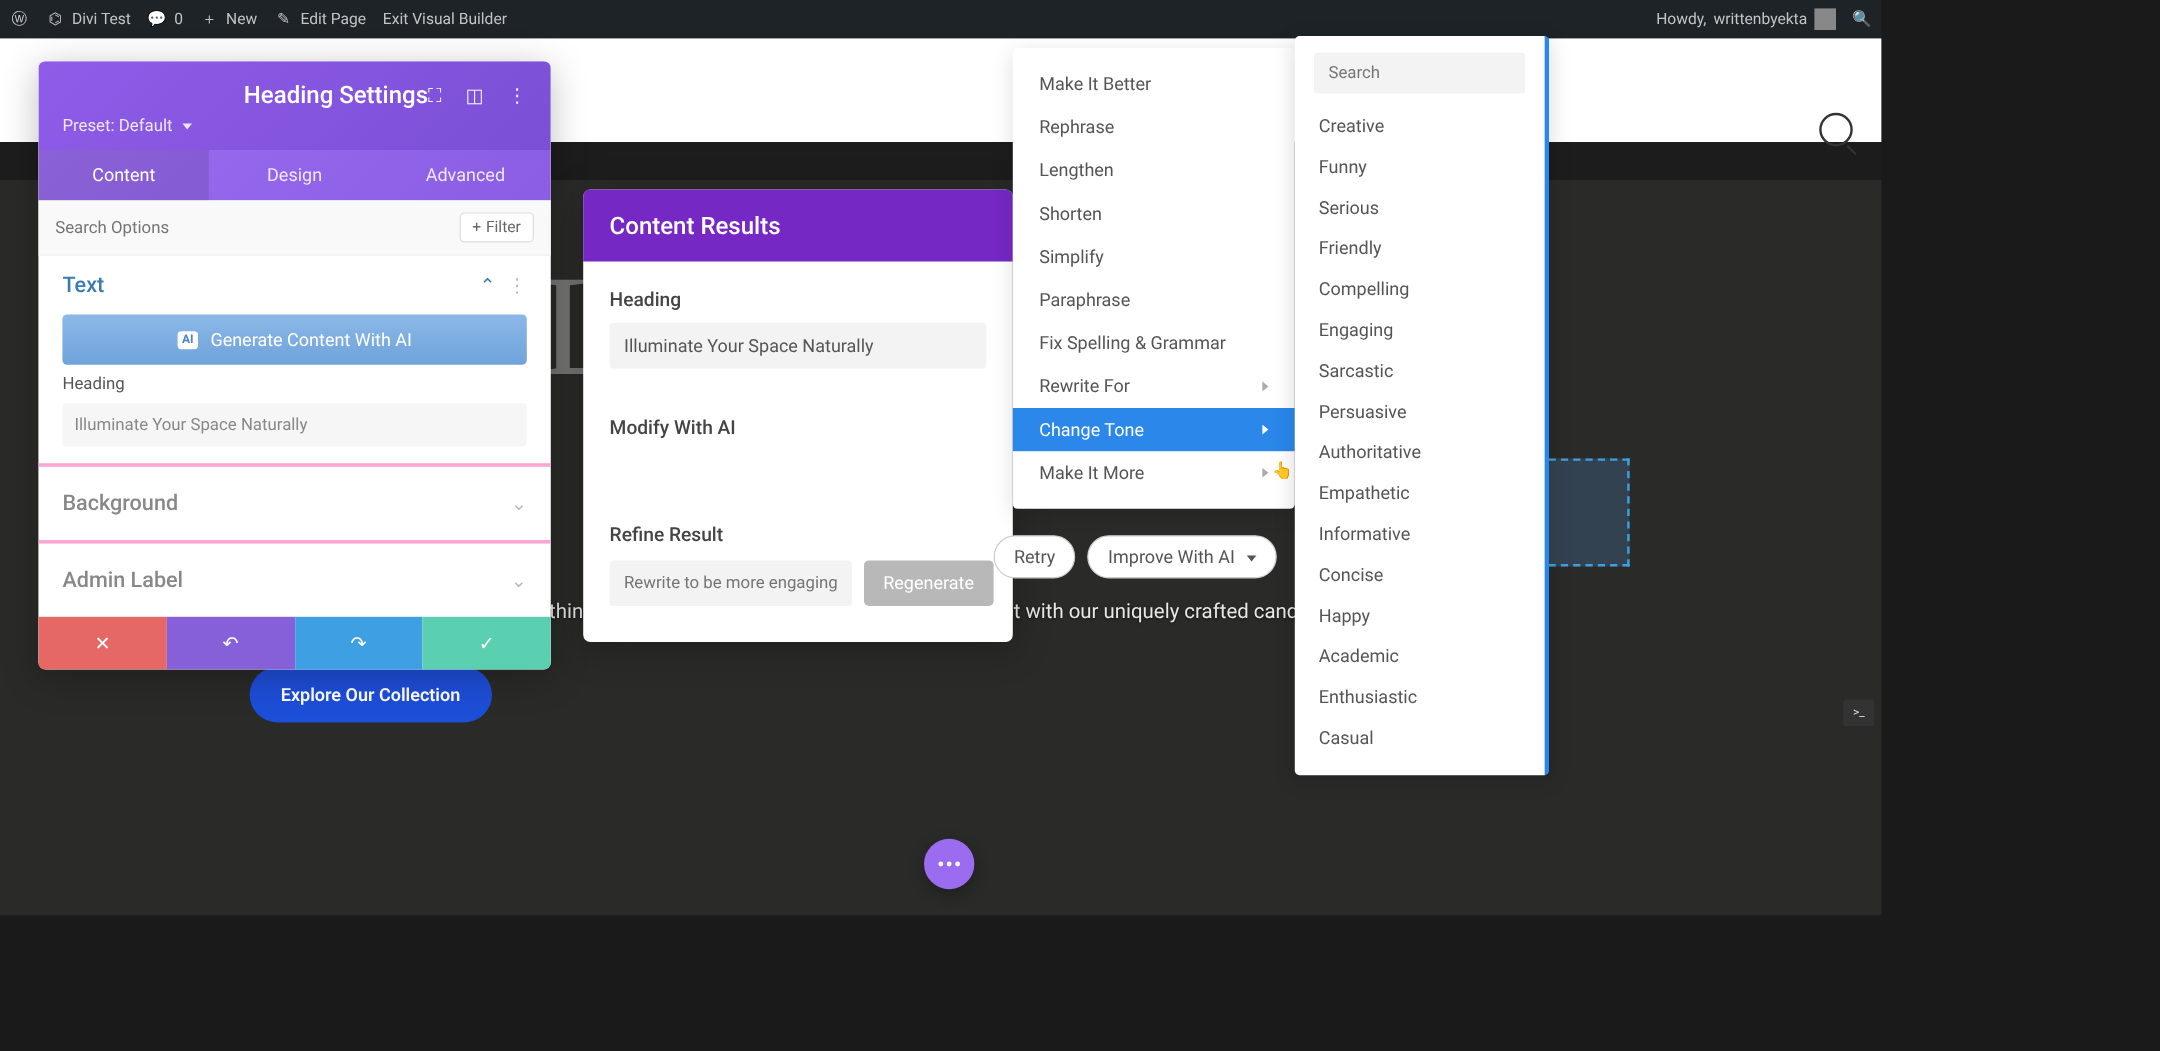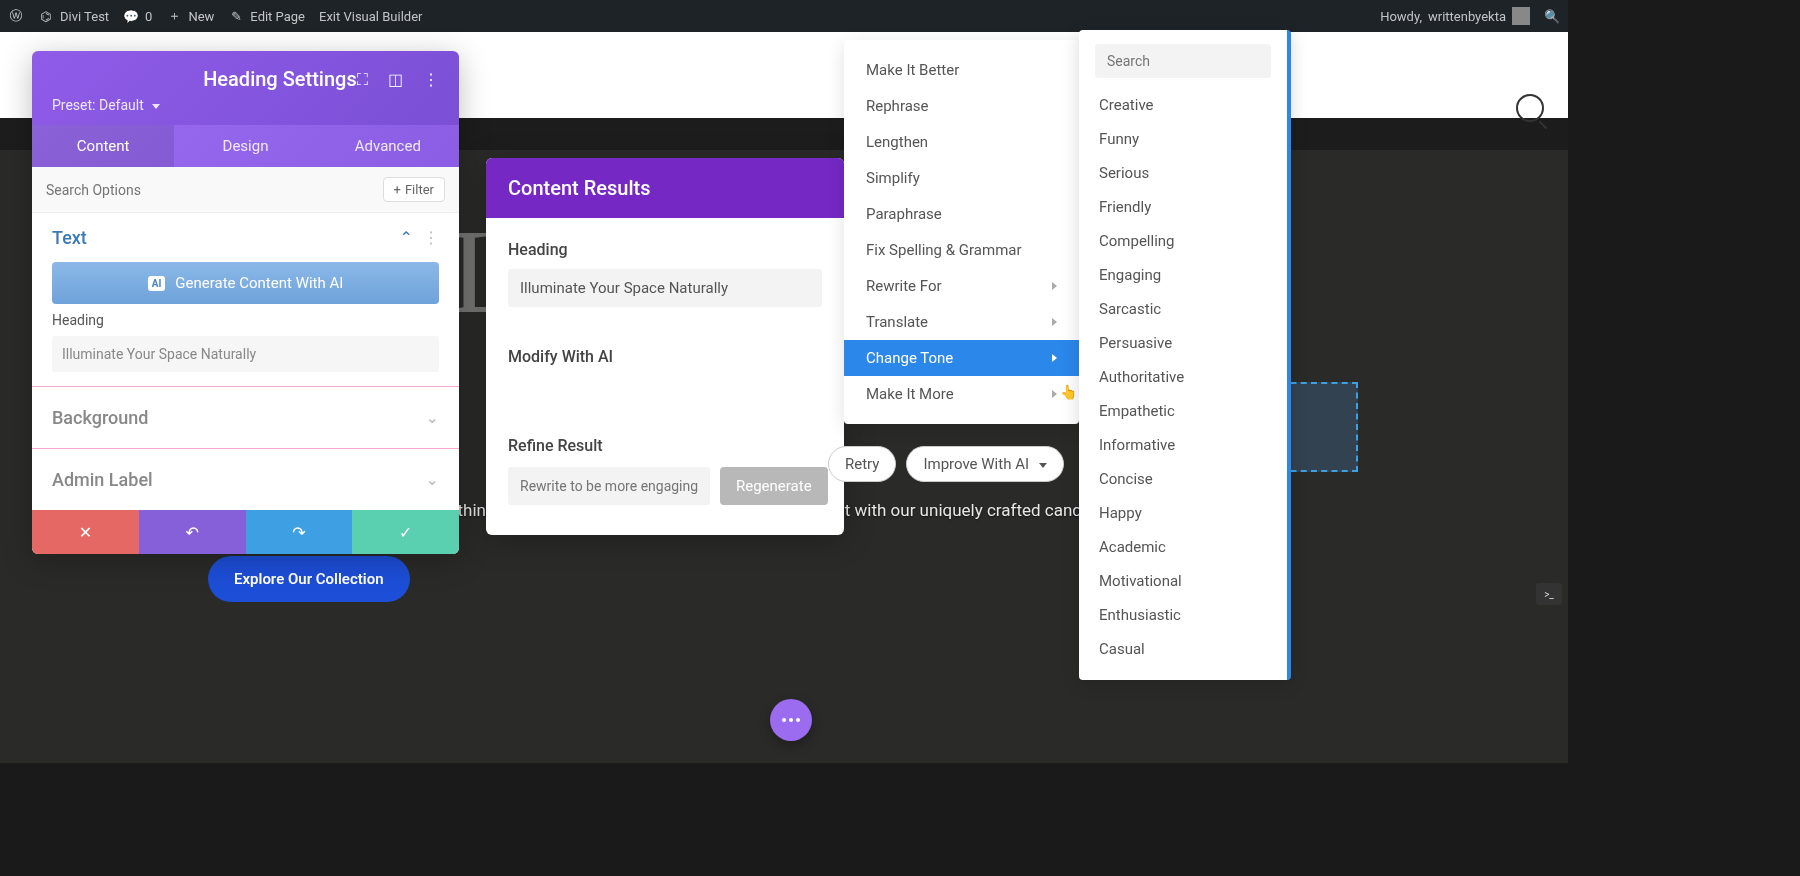--- a/index.html
+++ b/index.html
@@ -253,6 +253,9 @@
       <span>Lengthen</span>
     </div>
     <div class="ai-item">
+      <span>Shorten</span>
+    </div>
+    <div class="ai-item">
       <span>Simplify</span>
     </div>
     <div class="ai-item">

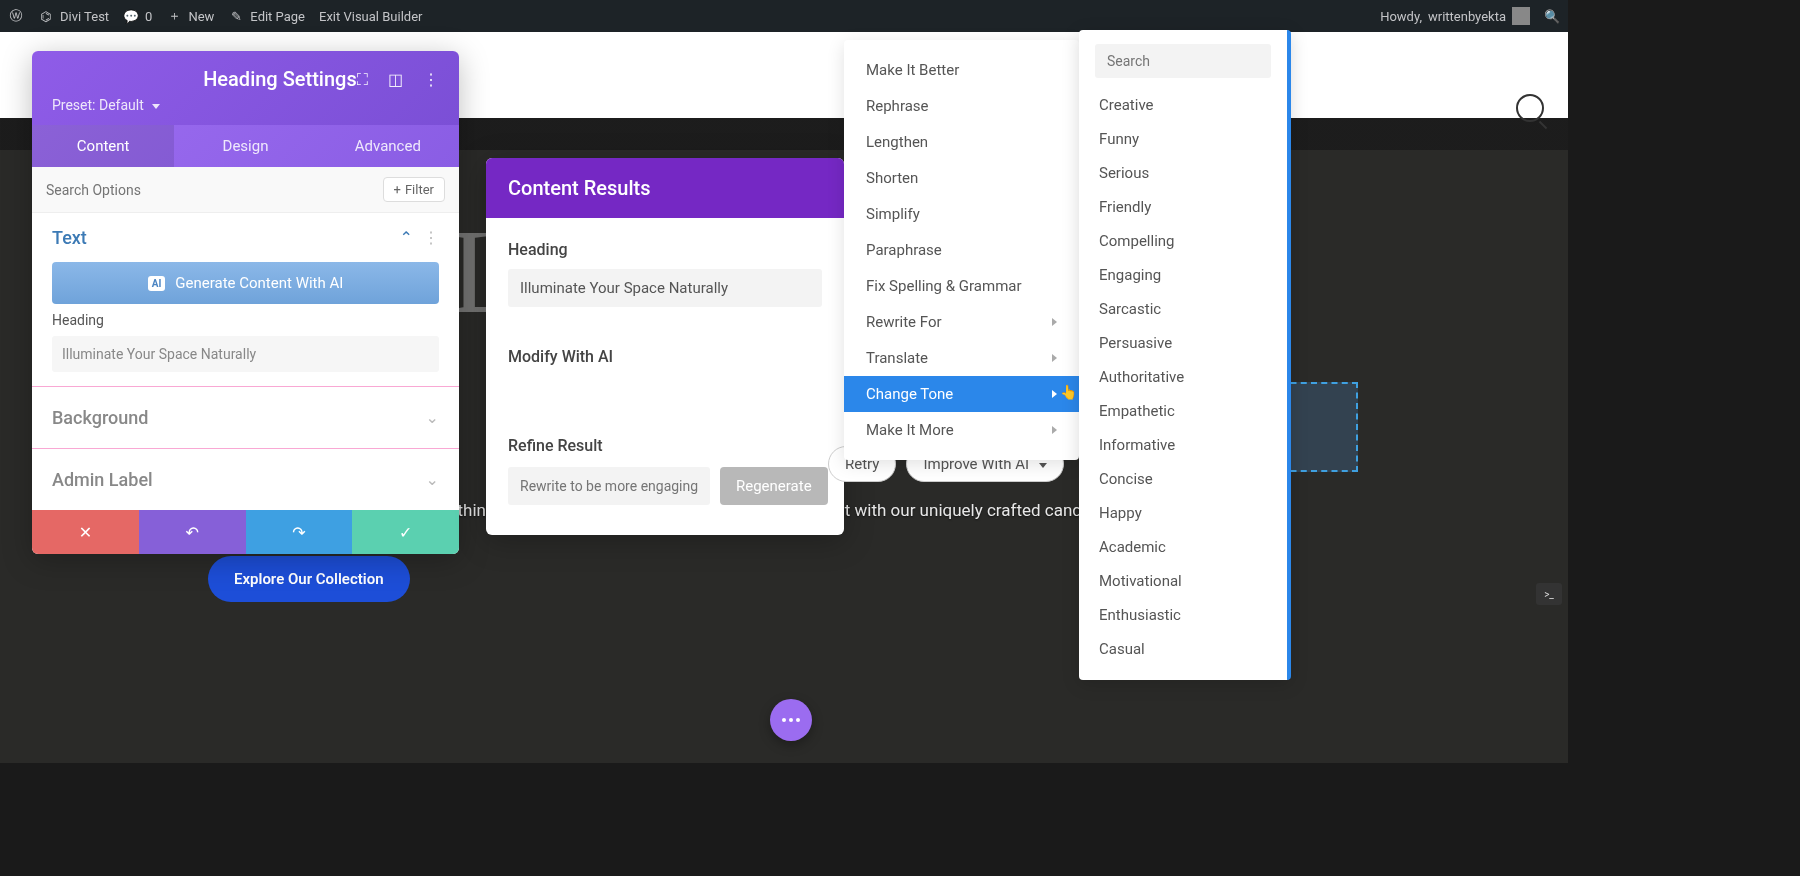--- a/index.html
+++ b/index.html
@@ -35,7 +35,7 @@
 .hs-search { display:flex; align-items:center; background:#f9f9f9; padding:10px 14px; border-bottom:1px solid #eee;}
 .hs-search input{flex:1; border:none; background:transparent; font-size:14px; color:#888; outline:none;}
 .hs-filter{display:flex;align-items:center;gap:4px;background:#fff;border:1px solid #ddd;padding:4px 10px;border-radius:4px;font-size:13px;color:#666;}
-.hs-section { padding: 14px 20px; border-bottom: 1px solid #f9a8d4; }
+.hs-section { padding: 14px 20px; border-bottom: 3px solid #f9a8d4; }
 .hs-sec-head { display:flex; justify-content:space-between; align-items:center; }
 .hs-sec-title { font-size: 18px; color:#3c7ab5; font-weight:500;}
 .hs-sec-title.muted{color:#888;}

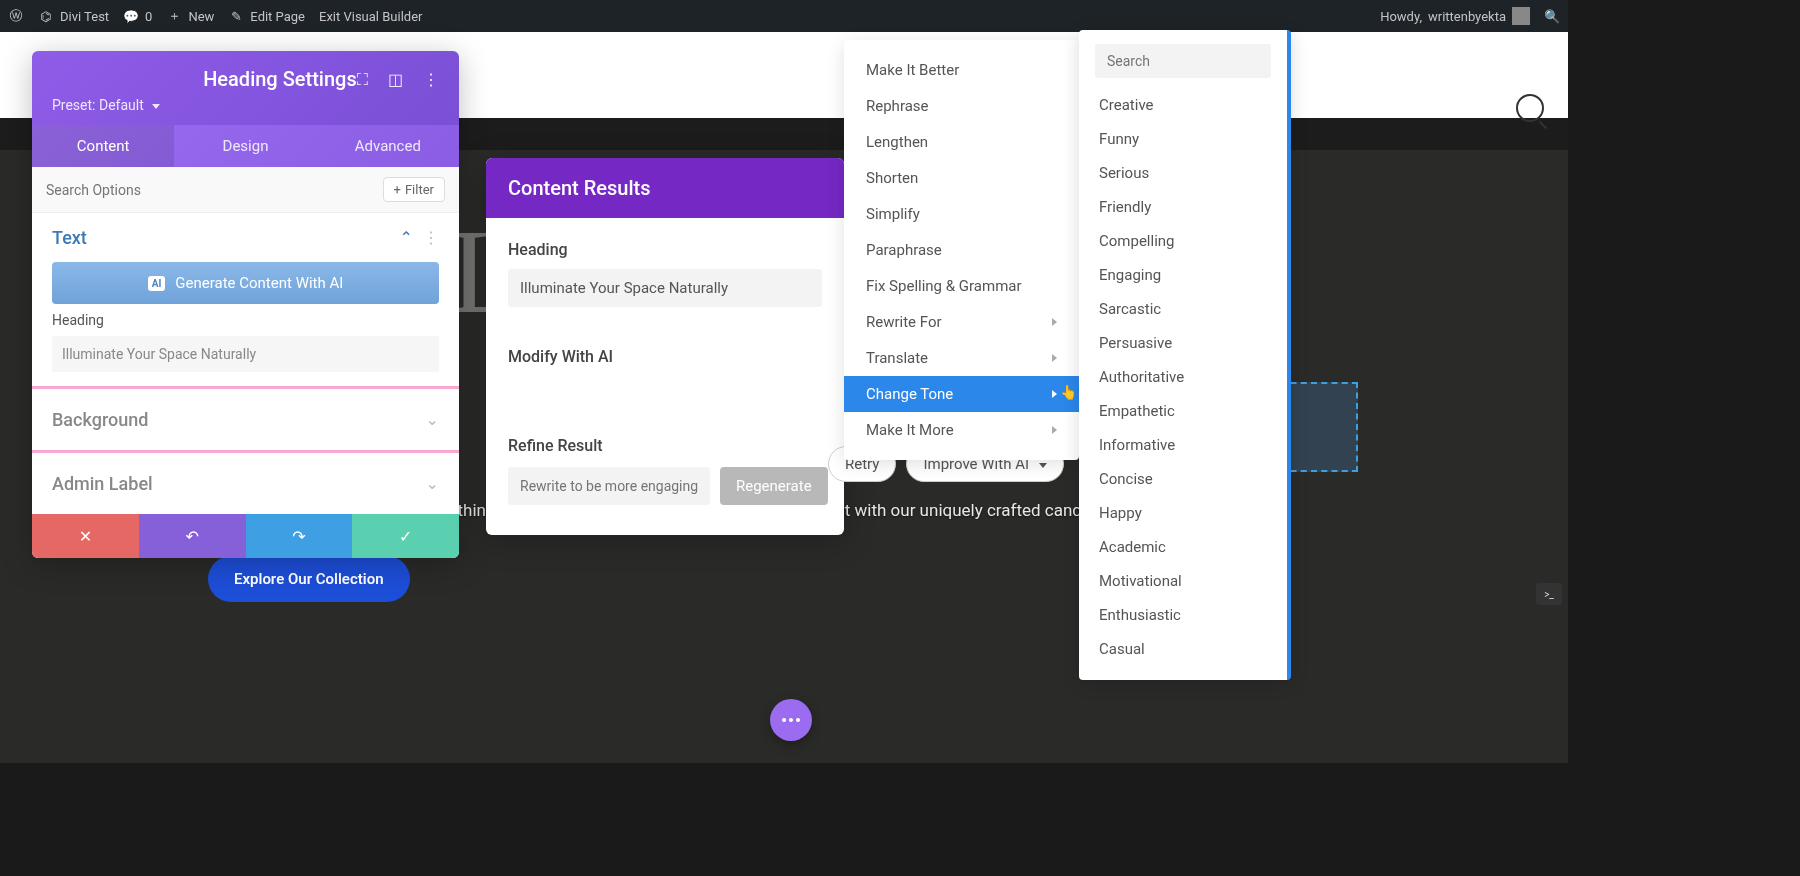--- a/index.html
+++ b/index.html
@@ -268,10 +268,6 @@
       <span>Rewrite For</span>
       <span class="ai-chev chev-right"></span>
     </div>
-    <div class="ai-item">
-      <span>Translate</span>
-      <span class="ai-chev chev-right"></span>
-    </div>
     <div class="ai-item active">
       <span>Change Tone</span>
       <span class="ai-chev chev-right"></span>

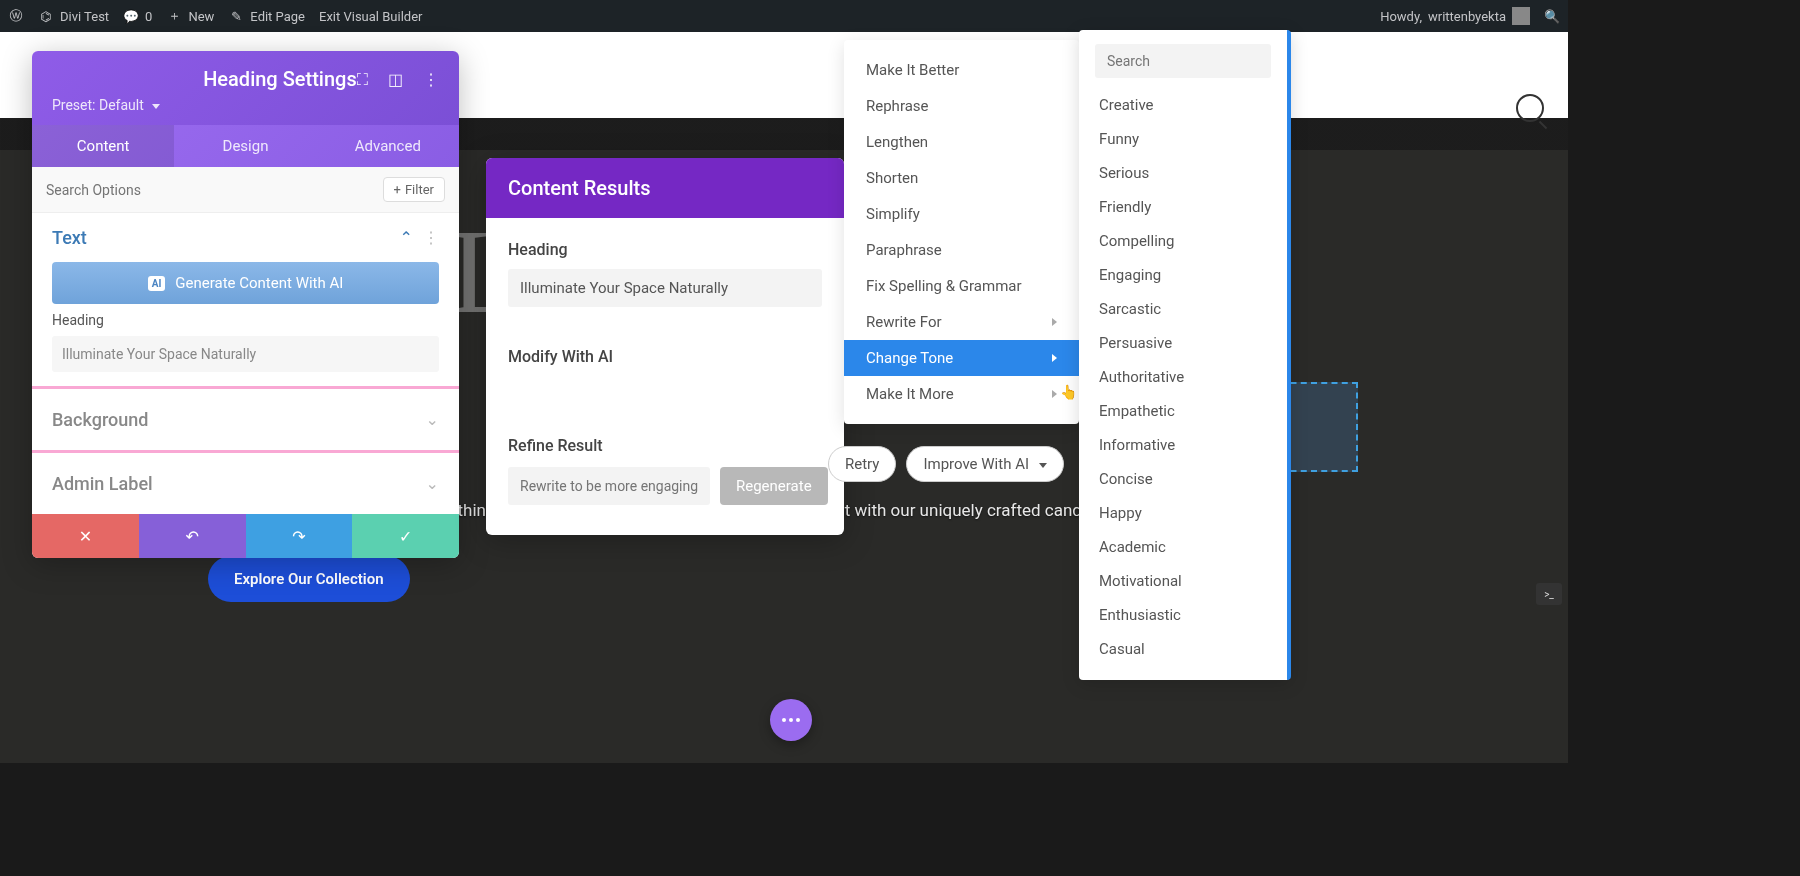--- a/index.html
+++ b/index.html
@@ -296,7 +296,6 @@
       <div class="tone-item">Concise</div>
       <div class="tone-item">Happy</div>
       <div class="tone-item">Academic</div>
-      <div class="tone-item">Motivational</div>
       <div class="tone-item">Enthusiastic</div>
       <div class="tone-item">Casual</div>
     </div>

